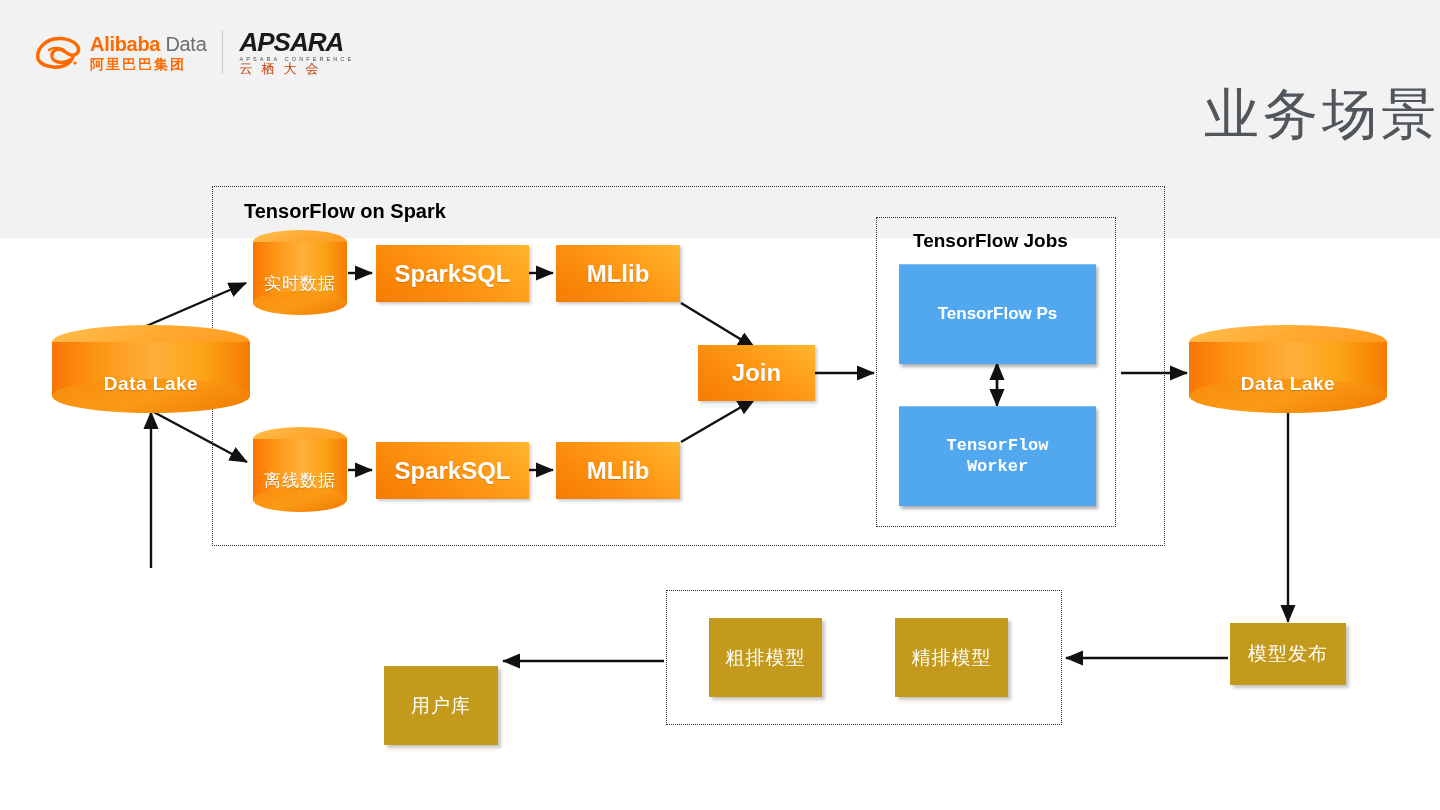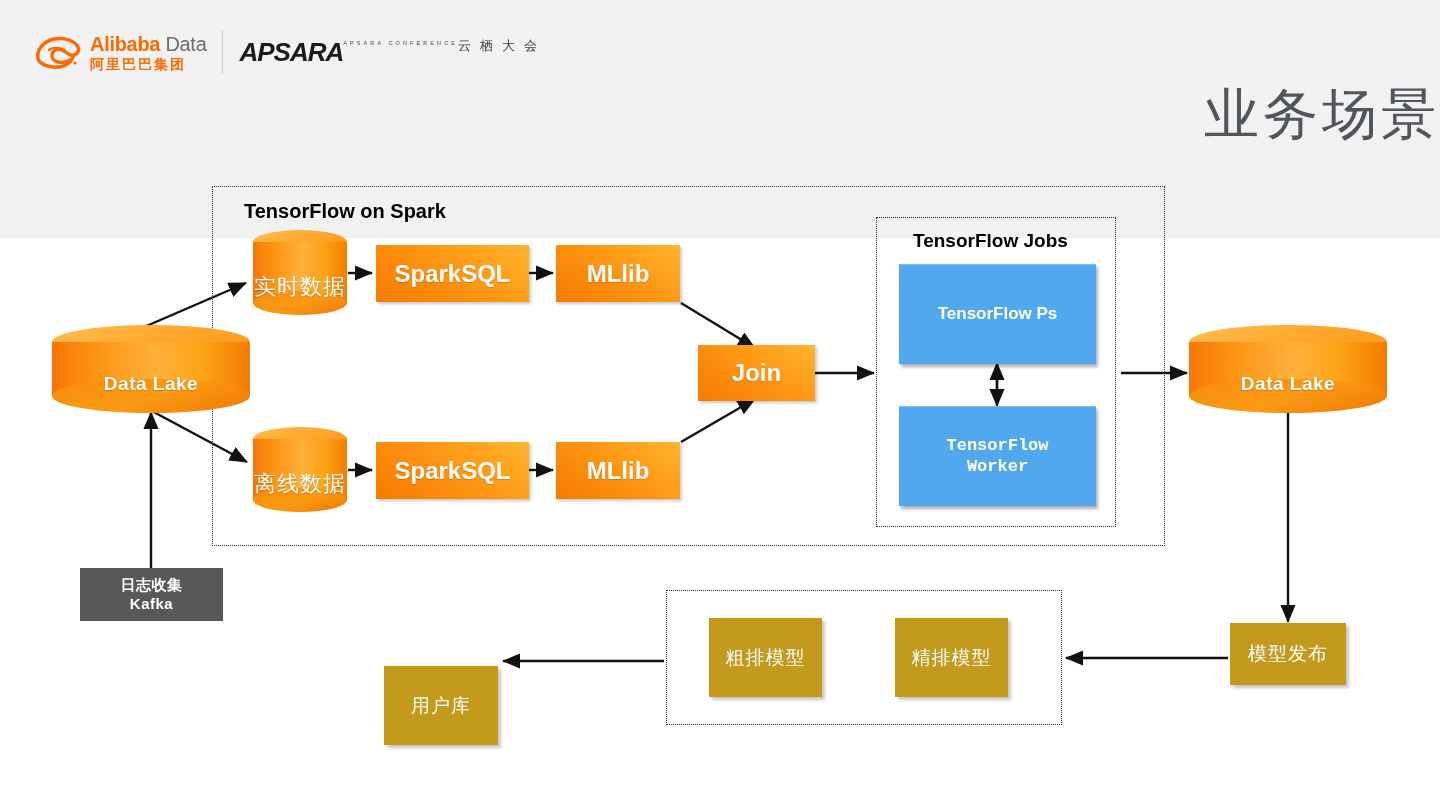--- a/index.html
+++ b/index.html
@@ -24,7 +24,7 @@
   .ali-en .grey{color:#6d6e71;font-weight:normal;}
   .ali-cn{font-size:14px;font-weight:bold;color:#ff6a00;letter-spacing:2px;margin-top:3px;}
   .logo-div{width:1px;height:44px;background:#c9c9c9;margin:0 16px;}
-  .aps{display:flex;line-height:1;}
+  .aps{display:flex;flex-direction:column;line-height:1;}
   .aps-en{font-size:26px;font-weight:bold;color:#1a1a1a;letter-spacing:-1px;font-style:italic;}
   .aps-sub{font-size:5.5px;color:#4a4a4a;letter-spacing:3.1px;margin-top:2px;}
   .aps-cn{font-size:13px;color:#404040;letter-spacing:9px;font-weight:500;}

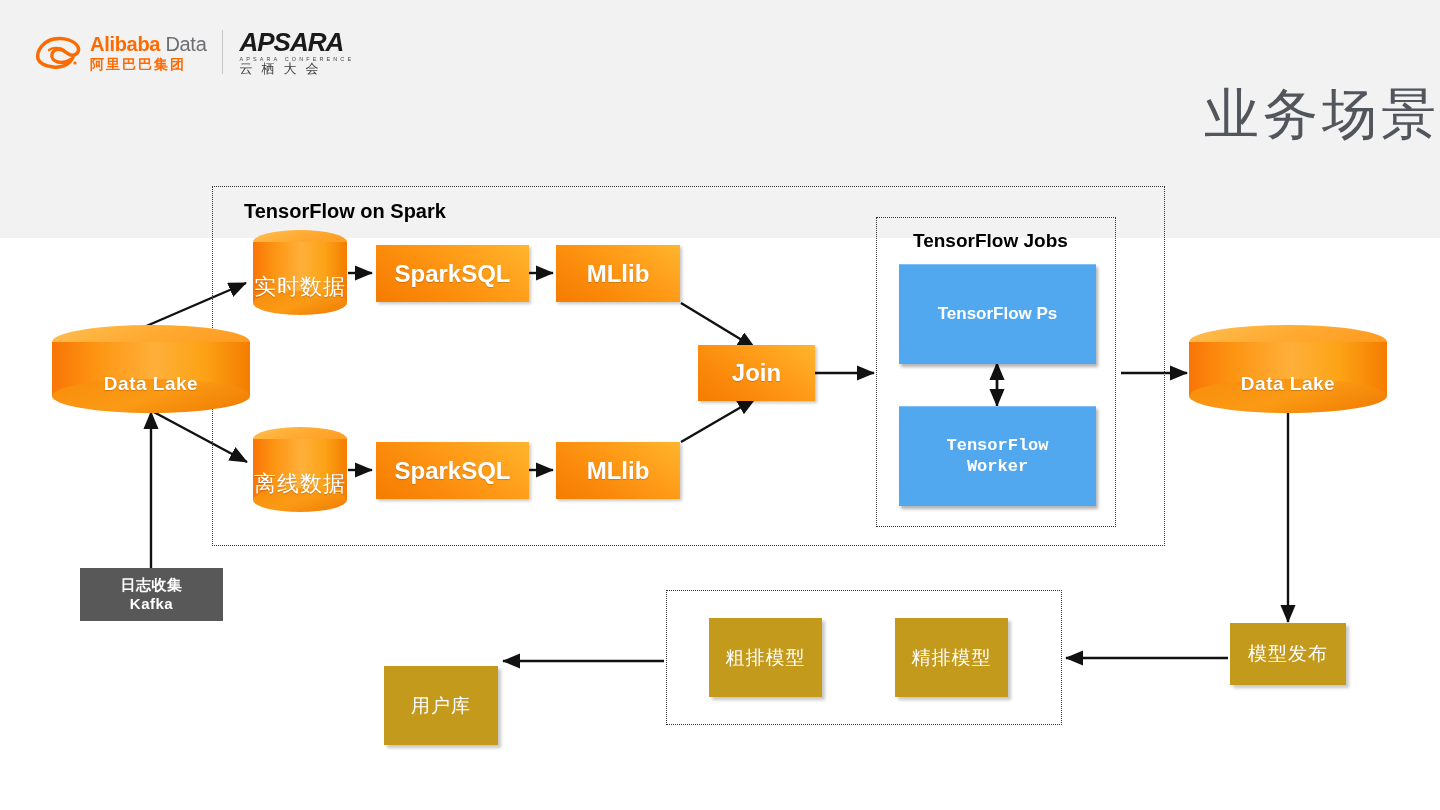--- a/index.html
+++ b/index.html
@@ -27,7 +27,7 @@
   .aps{display:flex;flex-direction:column;line-height:1;}
   .aps-en{font-size:26px;font-weight:bold;color:#1a1a1a;letter-spacing:-1px;font-style:italic;}
   .aps-sub{font-size:5.5px;color:#4a4a4a;letter-spacing:3.1px;margin-top:2px;}
-  .aps-cn{font-size:13px;color:#404040;letter-spacing:9px;font-weight:500;}
+  .aps-cn{font-size:13px;color:#c2410c;letter-spacing:9px;font-weight:500;}
 
   
   .page-title{

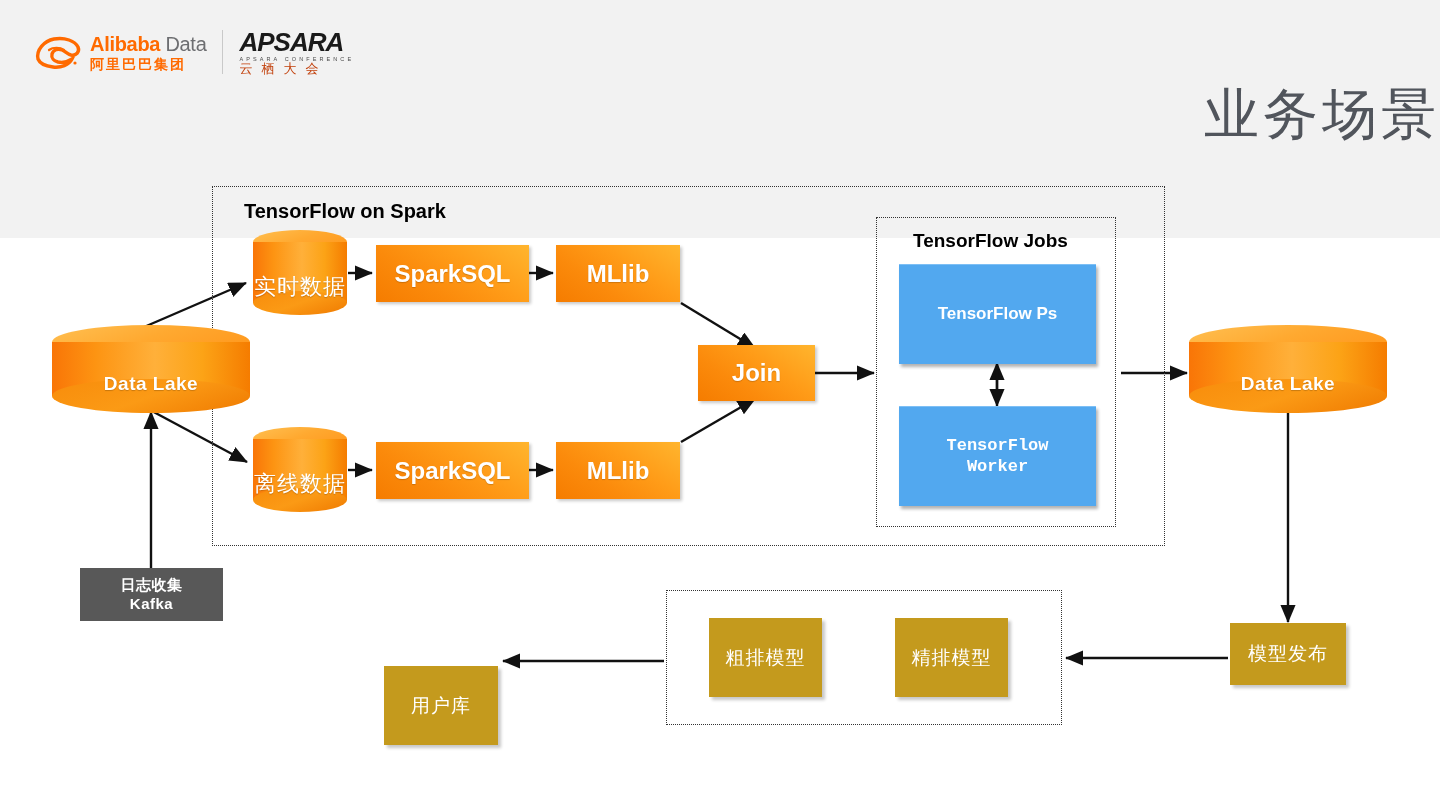--- a/index.html
+++ b/index.html
@@ -67,7 +67,7 @@
     text-shadow:0 1px 1px rgba(0,0,0,.2);
   }
   .cyl.big .lbl{font-size:19px;letter-spacing:.5px;}
-  .cyl.small .lbl{font-size:22px;letter-spacing:1px;font-weight:normal;}
+  .cyl.small .lbl{font-size:17px;letter-spacing:1px;font-weight:normal;}
 
   
   .bbox{

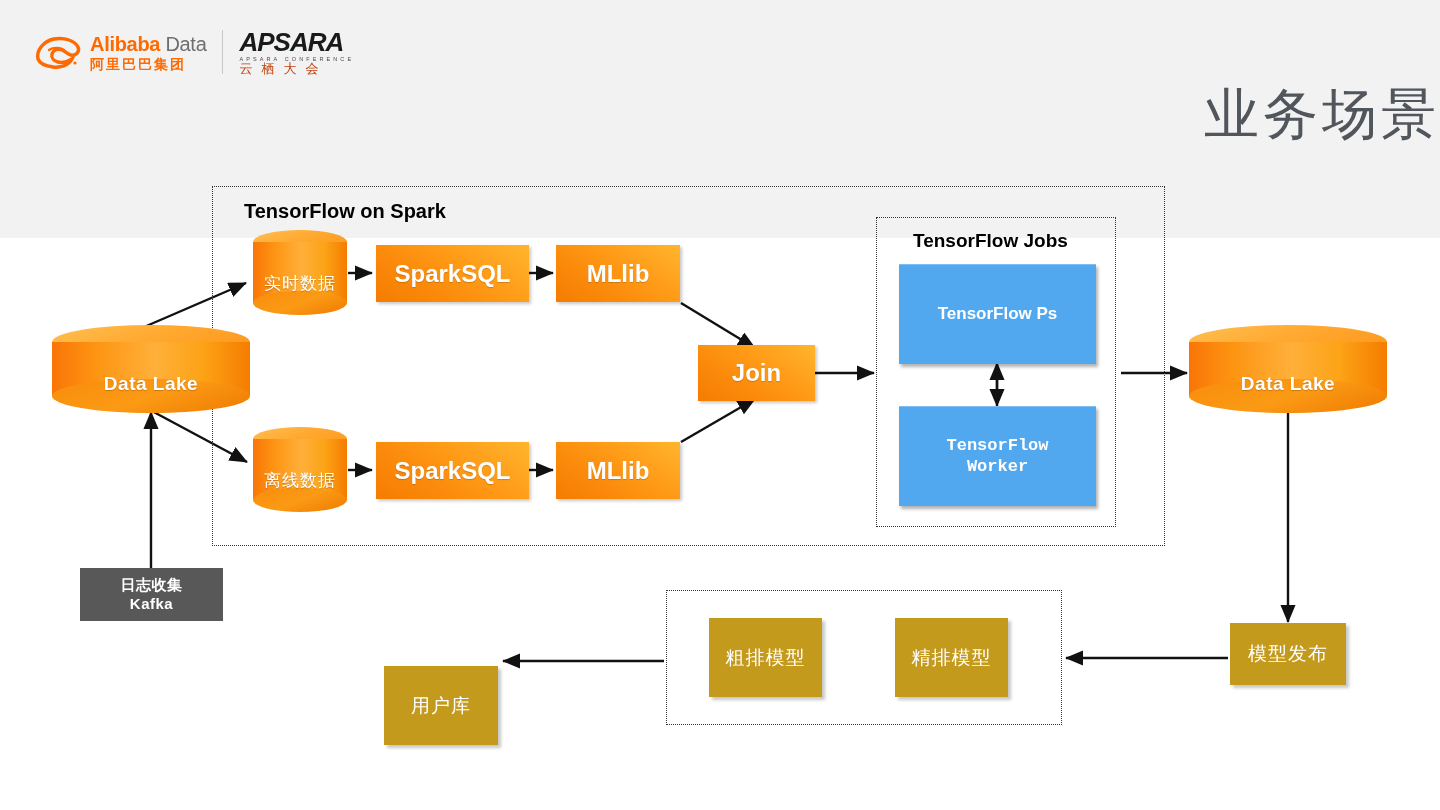--- a/index.html
+++ b/index.html
@@ -220,10 +220,6 @@
     <span>Worker</span>
   </div>
 
-  <div class="greybox" style="left:80px;top:568px;width:143px;height:53px;">
-    <span>日志收集</span>
-    <span>Kafka</span>
-  </div>
 
   <div class="gbox" style="left:384px;top:666px;width:114px;height:79px;">用户库</div>
 

